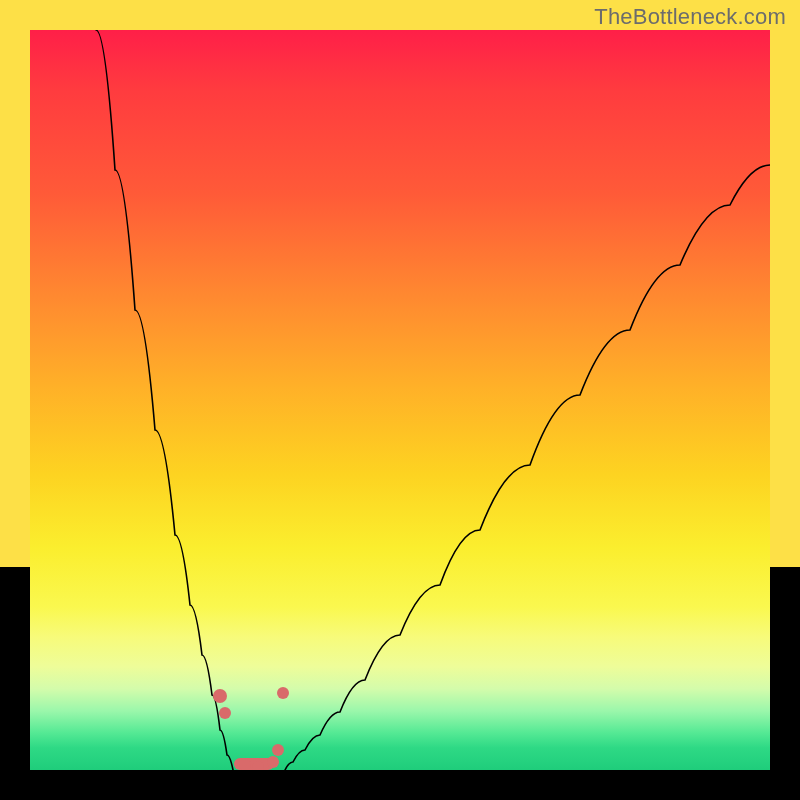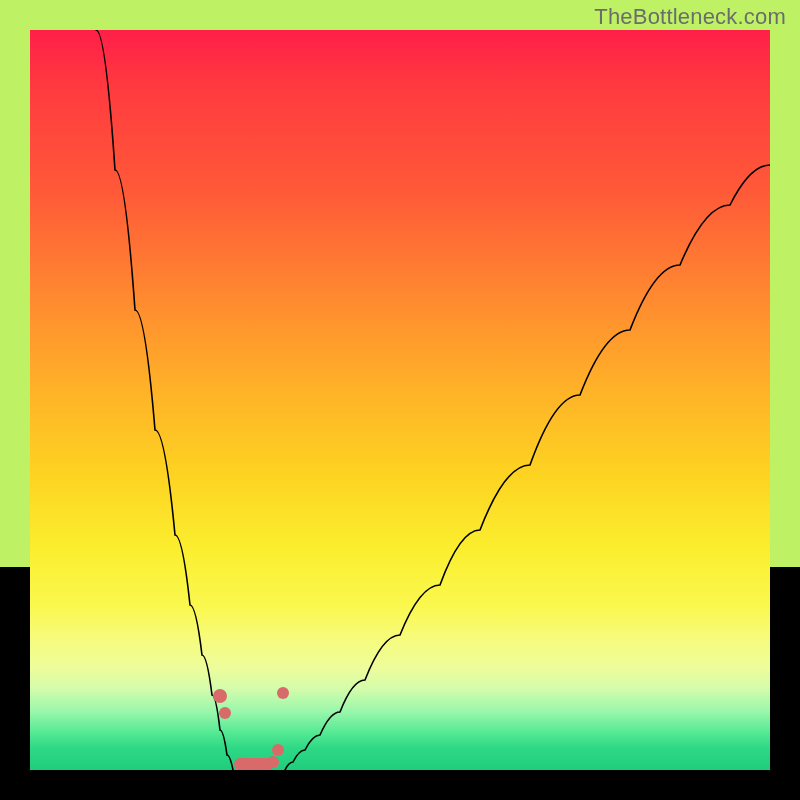--- a/index.html
+++ b/index.html
@@ -15,7 +15,7 @@
     position: relative;
     width: 800px;
     height: 567px;
-    background: #bef264;
+    background: #fde047;
   }
   .watermark {
     position: absolute;

